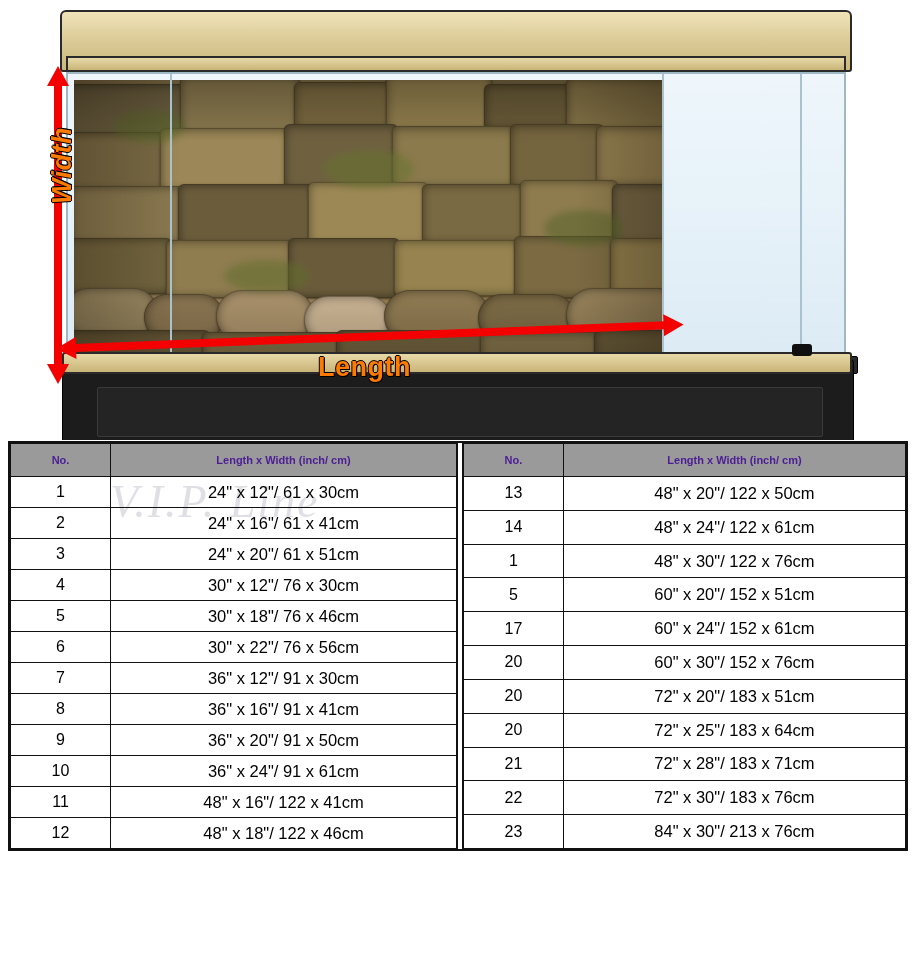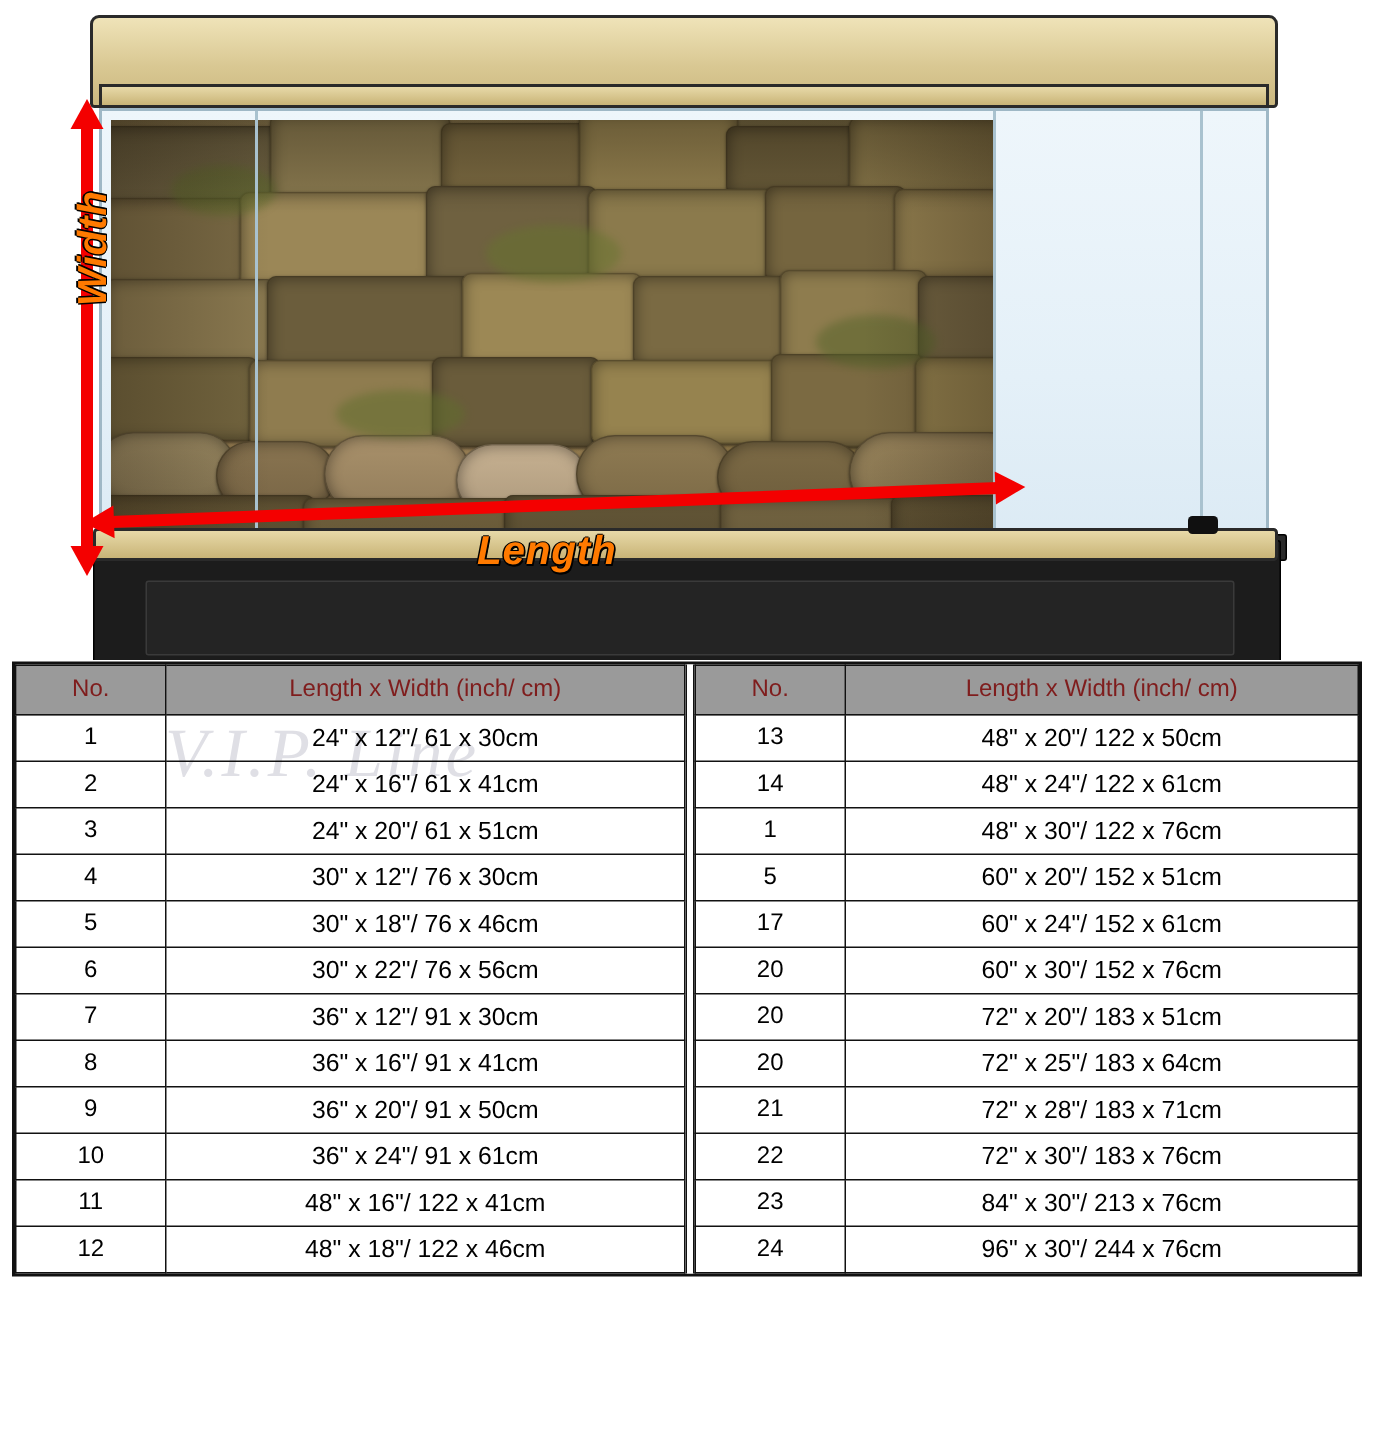--- a/index.html
+++ b/index.html
@@ -215,7 +215,6 @@
     top: 352px;
     font-size: 27px;
     font-weight: bold;
-    font-style: italic;
     color: #ff7a00;
     text-shadow: -1px 0 #000, 0 -1px #000, 1px 0 #000, 0 1px #000, 1px 1px #000;
     letter-spacing: .5px;

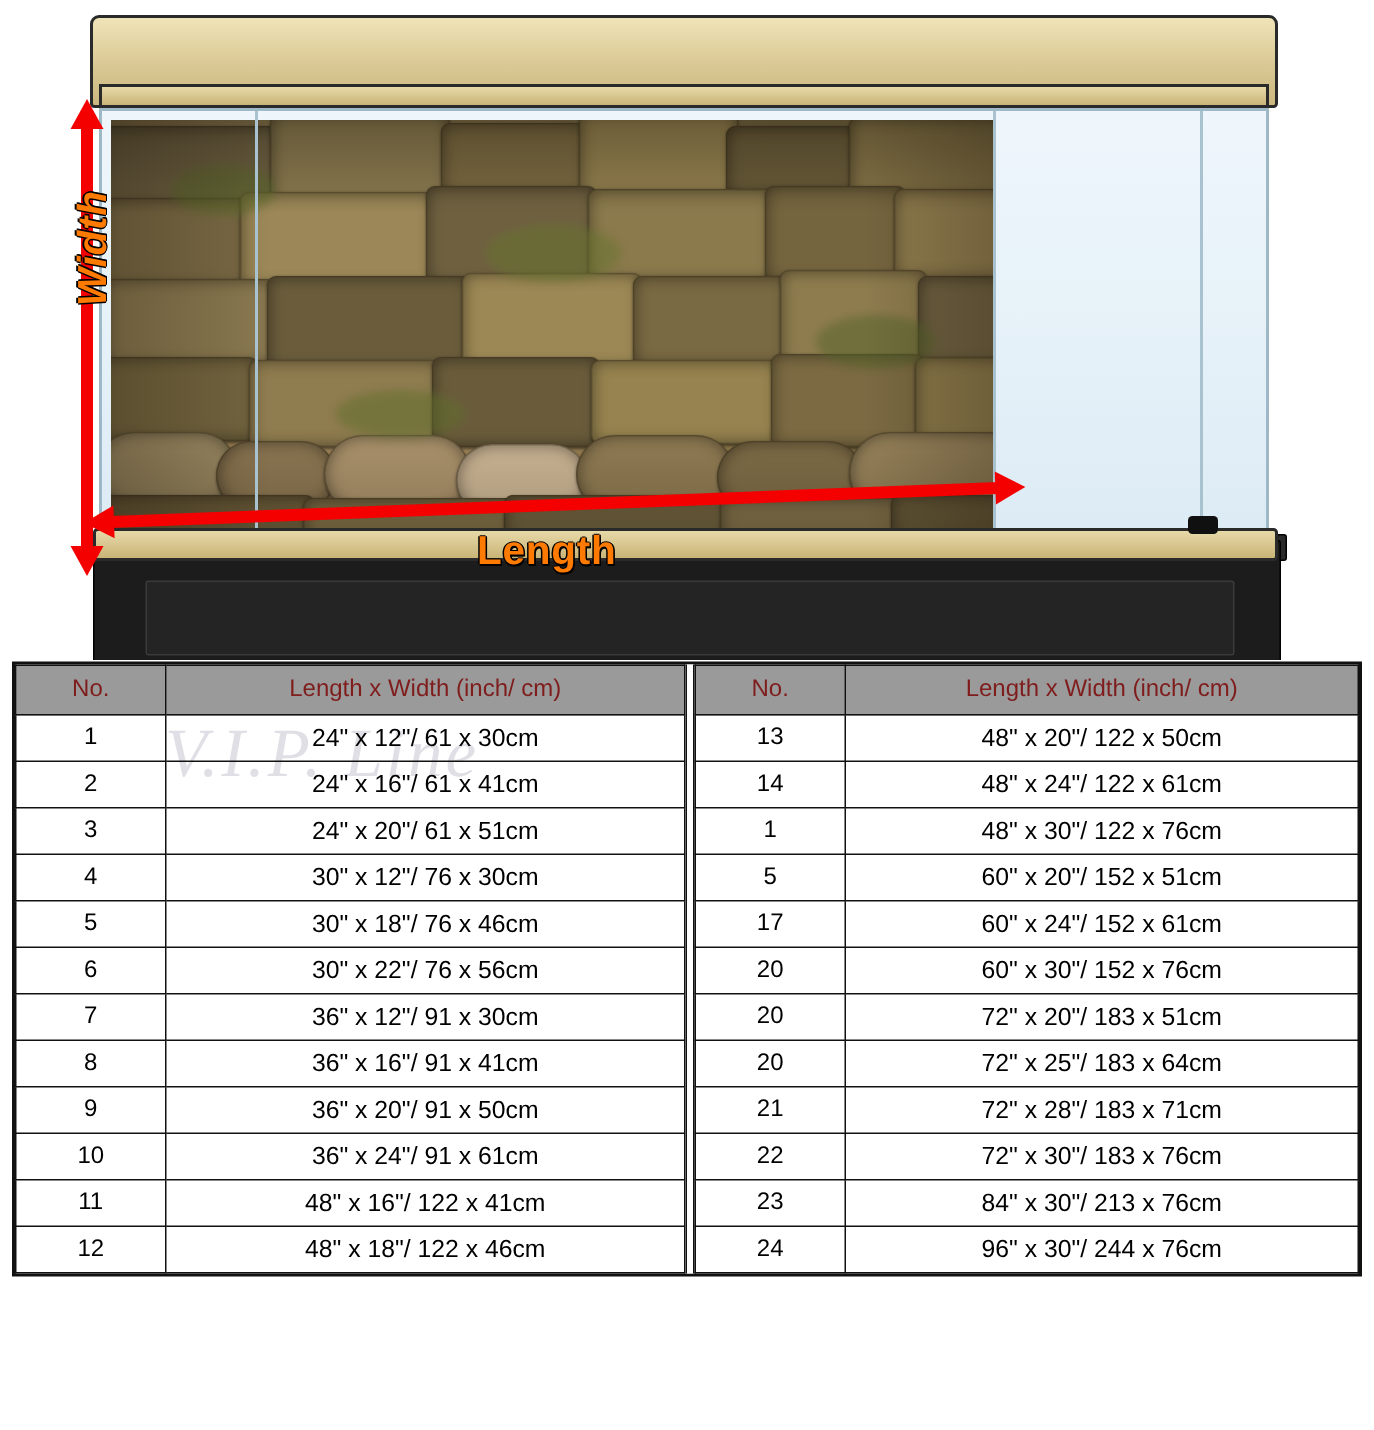--- a/index.html
+++ b/index.html
@@ -263,9 +263,9 @@
   }
   table.size-table th {
     background: #9a9a9a;
-    color: #7f1d1d;
-    font-weight: normal;
-    font-size: 16px;
+    color: #4c1d95;
+    font-weight: bold;
+    font-size: 11px;
     height: 32px;
   }
   table.size-table col.c-no { width: 100px; }

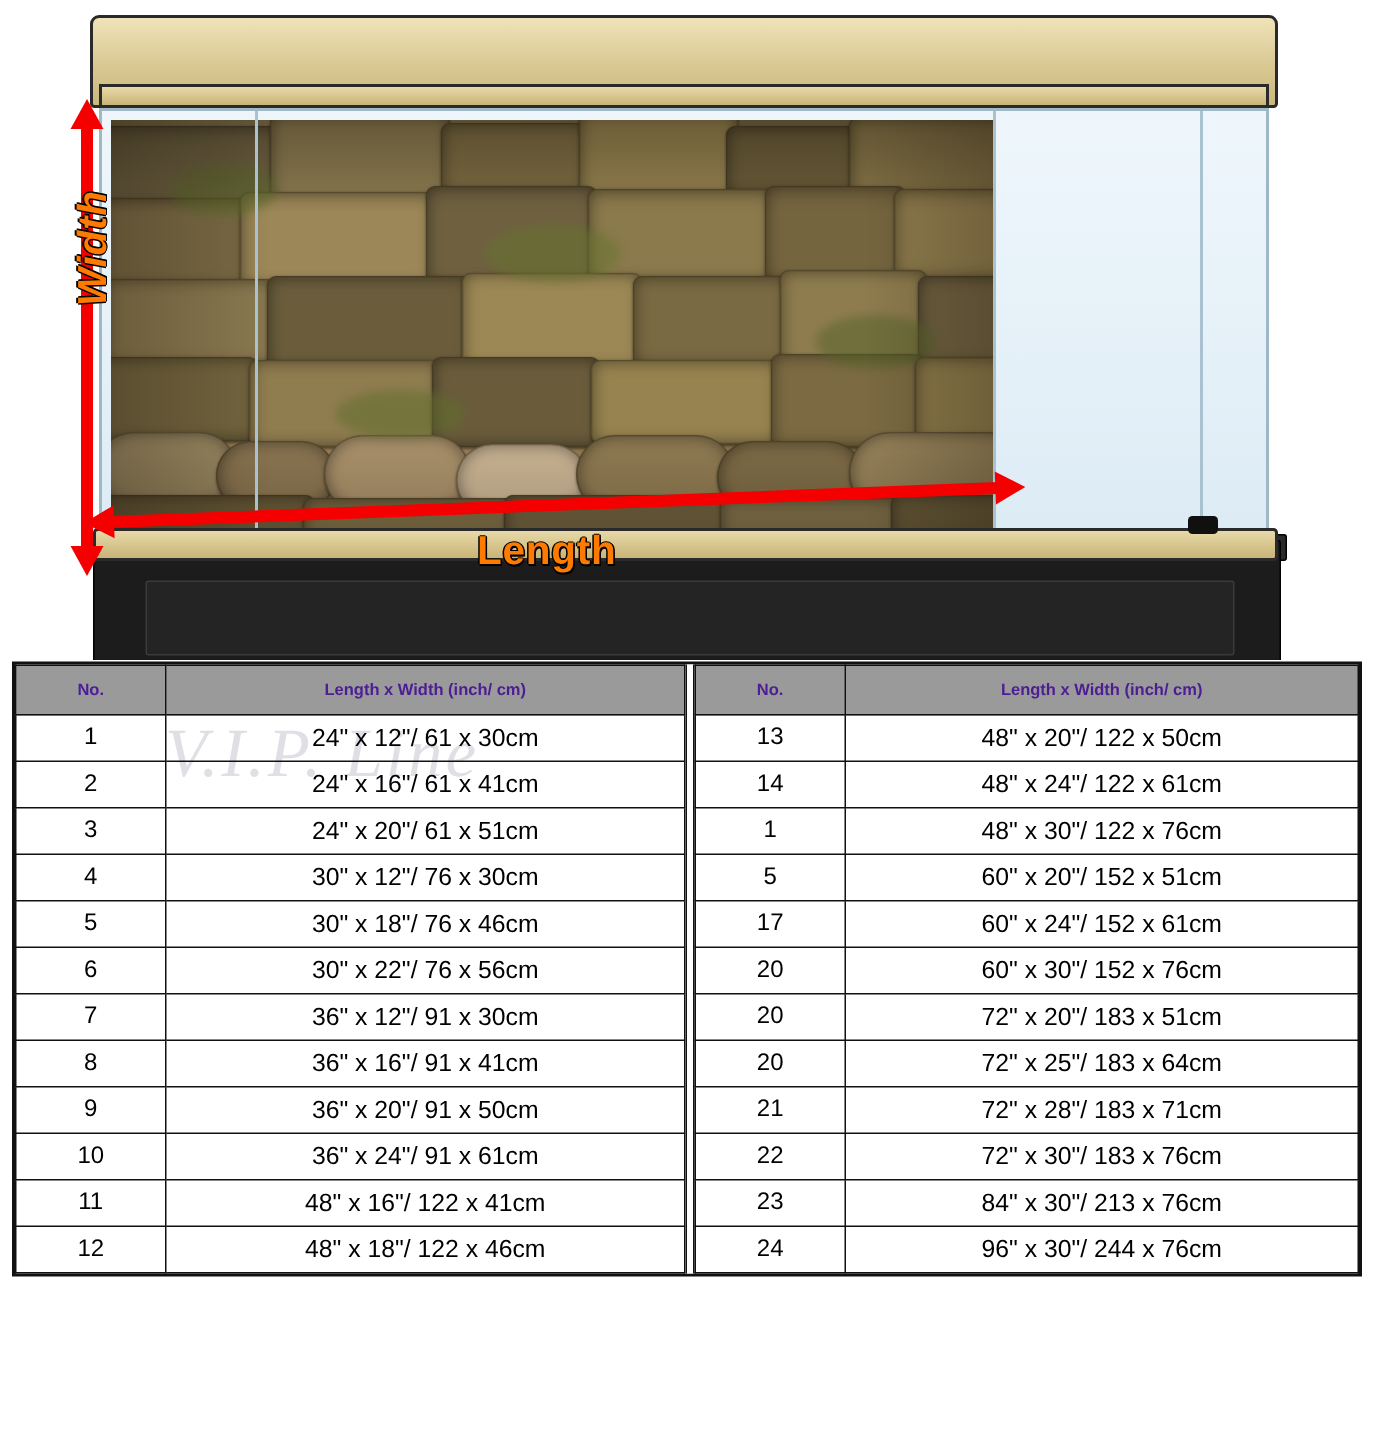--- a/index.html
+++ b/index.html
@@ -514,10 +514,6 @@
               <td class="no-cell">23</td>
               <td class="size-cell">84" x 30"/ 213 x 76cm</td>
             </tr>
-          <tr>
-              <td class="no-cell">24</td>
-              <td class="size-cell">96" x 30"/ 244 x 76cm</td>
-            </tr>
         </tbody>
       </table>
     </div>

